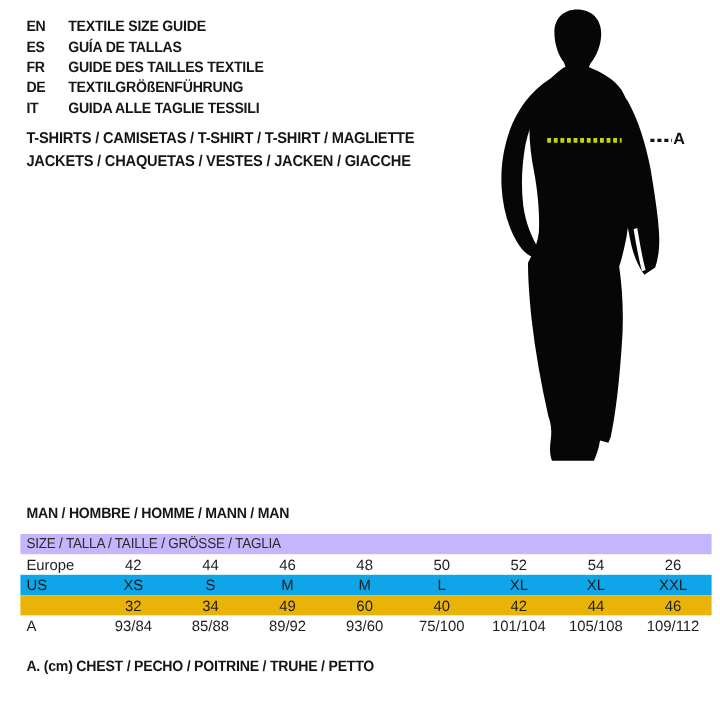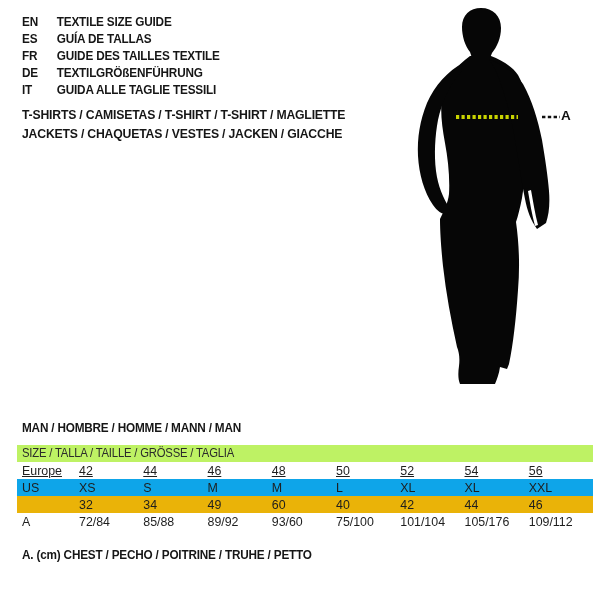--- a/index.html
+++ b/index.html
@@ -134,7 +134,7 @@
 <div class="section-title cond">MAN / HOMBRE / HOMME / MANN / MAN</div>
 
 <div class="size-table">
-  <div class="table-header" style="background:#bef264;">
+  <div class="table-header" style="background:#c4b5fd;">
     <span class="cond" style="display:inline-block;">SIZE / TALLA / TAILLE / GRÖSSE / TAGLIA</span>
   </div>
 

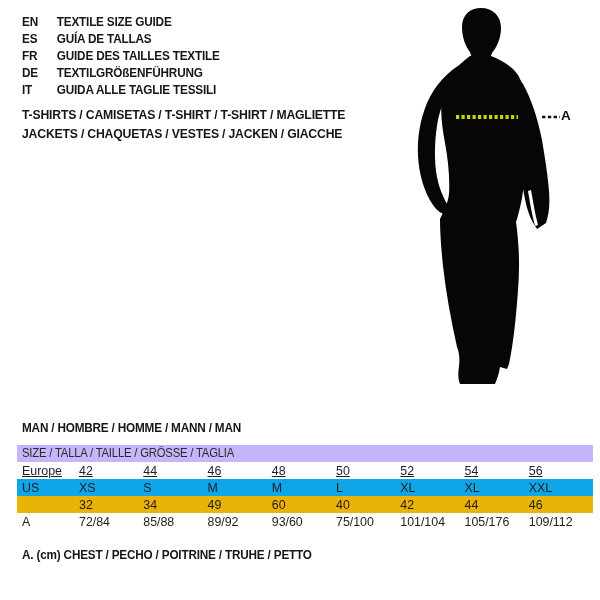--- a/index.html
+++ b/index.html
@@ -138,7 +138,7 @@
     <span class="cond" style="display:inline-block;">SIZE / TALLA / TAILLE / GRÖSSE / TAGLIA</span>
   </div>
 
-  <div class="t-row" style="background:#ffffff;text-decoration:underline;">
+  <div class="t-row" style="background:#ffffff;">
     <span class="t-label">Europe</span>
     <span class="t-cell">42</span>
     <span class="t-cell">44</span>

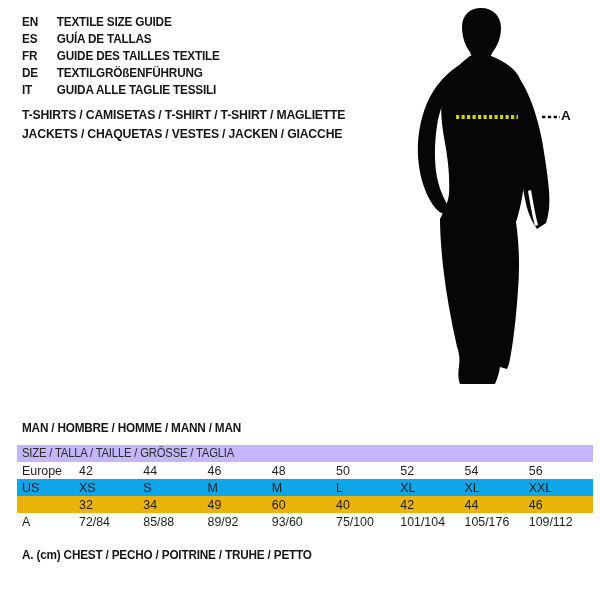--- a/index.html
+++ b/index.html
@@ -40,7 +40,7 @@
   }
   .t-row { display: flex; height: 17px; align-items: center; color: #1e1e1e; }
   .t-label { flex: 0 0 62px; padding-left: 5px; text-align: left; }
-  .t-cell { flex: 1 1 0; text-align: left; }
+  .t-cell { flex: 1 1 0; text-align: center; }
 
   
   .footnote { position: absolute; left: 22px; top: 548px; font-weight: 700; font-size: 12.5px; }

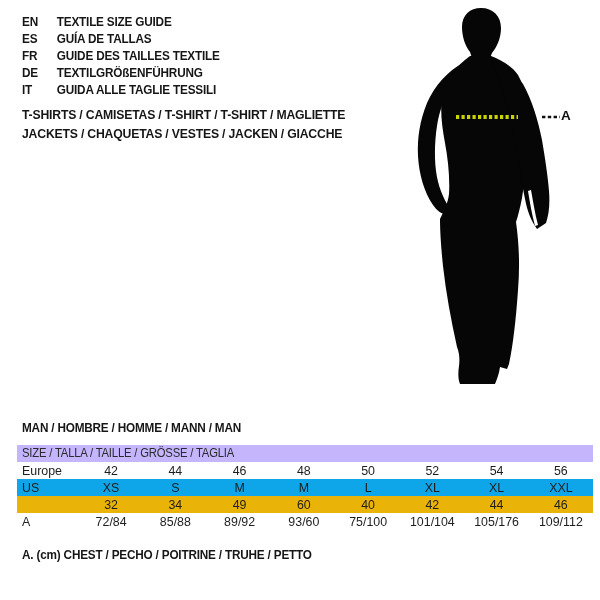--- a/index.html
+++ b/index.html
@@ -147,7 +147,7 @@
     <span class="t-cell">50</span>
     <span class="t-cell">52</span>
     <span class="t-cell">54</span>
-    <span class="t-cell">56</span>
+    <span class="t-cell">26</span>
   </div>
 
   <div class="t-row" style="background:#0ea5e9;">

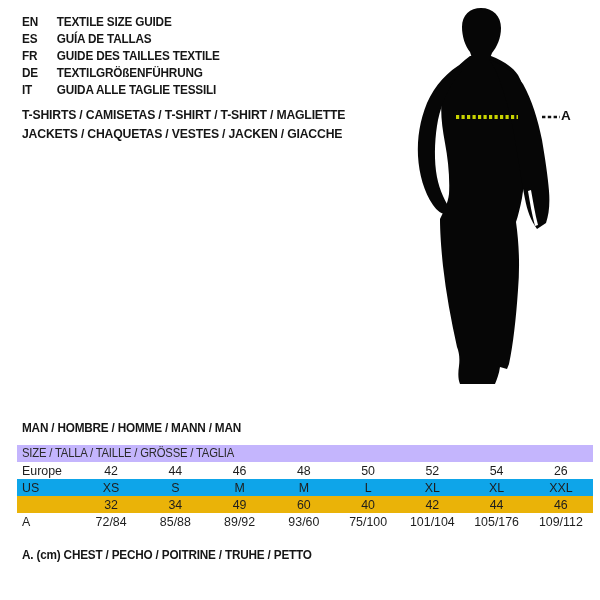--- a/index.html
+++ b/index.html
@@ -176,7 +176,7 @@
 
   <div class="t-row" style="background:#ffffff;">
     <span class="t-label">A</span>
-    <span class="t-cell">72/84</span>
+    <span class="t-cell">93/84</span>
     <span class="t-cell">85/88</span>
     <span class="t-cell">89/92</span>
     <span class="t-cell">93/60</span>

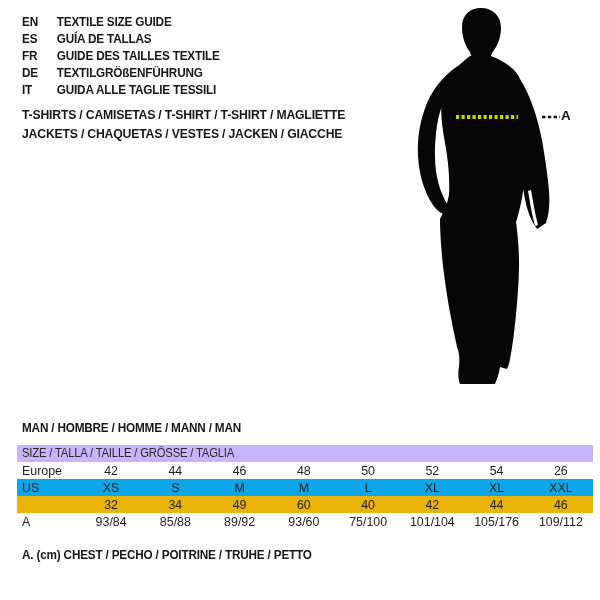--- a/index.html
+++ b/index.html
@@ -182,7 +182,7 @@
     <span class="t-cell">93/60</span>
     <span class="t-cell">75/100</span>
     <span class="t-cell">101/104</span>
-    <span class="t-cell">105/176</span>
+    <span class="t-cell">105/108</span>
     <span class="t-cell">109/112</span>
   </div>
 </div>

